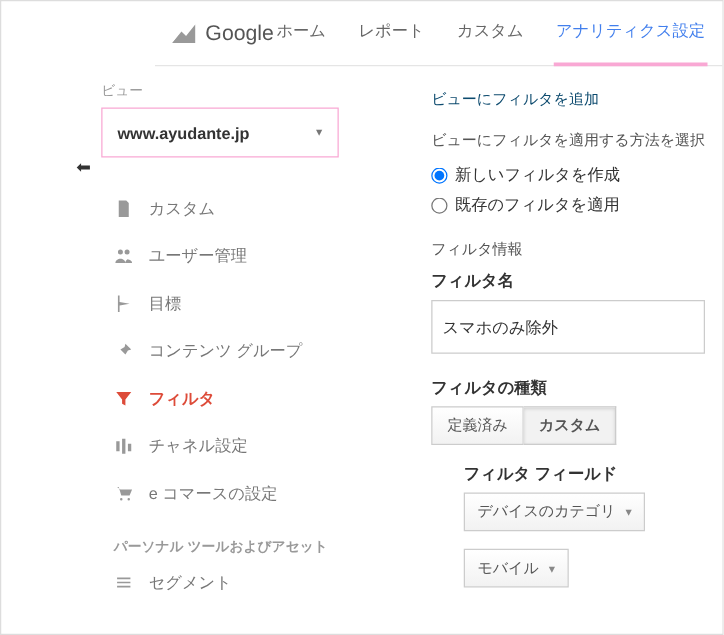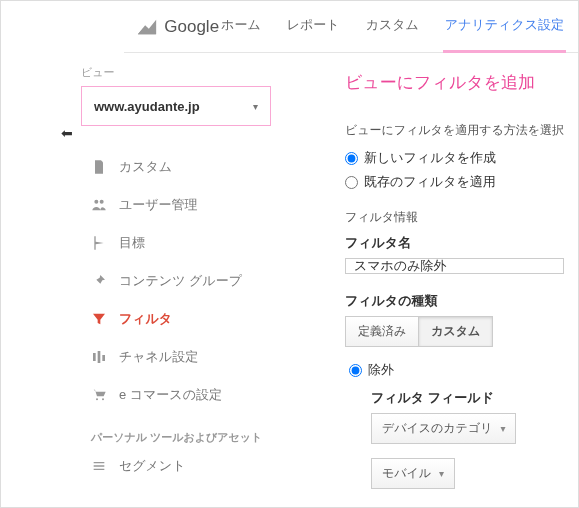--- a/index.html
+++ b/index.html
@@ -36,7 +36,7 @@
 .side-group-label { color: #999; font-size: 11px; margin: 16px 0 2px 10px; font-weight: bold; }
 
 .main { flex: 1; padding: 18px 14px; overflow: hidden; }
-.main h1 { font-size: 17px; font-weight: 400; color: #ec4899; margin-bottom: 28px; }
+.main h1 { font-size: 12px; font-weight: 400; color: #0c4a6e; margin-bottom: 16px; }
 .sub-label { font-size: 12px; color: #555; margin-bottom: 10px; }
 
 .radio-row { display: flex; align-items: center; gap: 6px; margin: 6px 0; font-size: 13px; color: #333; }

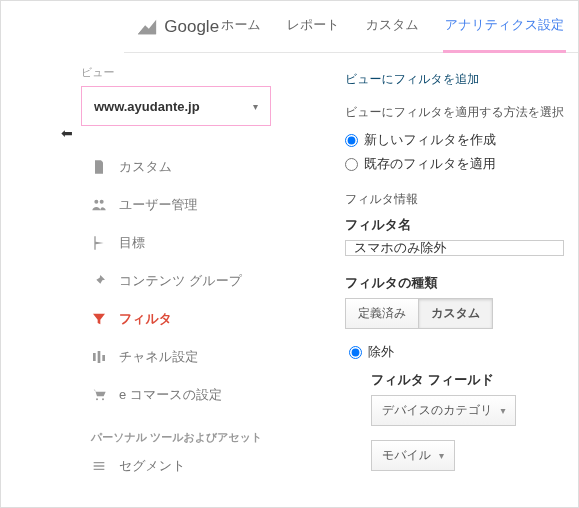--- a/index.html
+++ b/index.html
@@ -44,7 +44,7 @@
 .section-label { font-size: 12px; color: #555; margin: 18px 0 8px 0; }
 .field-label { font-size: 13px; font-weight: bold; color: #333; margin-bottom: 6px; }
 
-.text-input { width: 100%; height: 16px; border: 1px solid #ccc; padding: 0 8px; font-size: 13px; color: #333; }
+.text-input { width: 100%; height: 43px; border: 1px solid #ccc; padding: 0 8px; font-size: 13px; color: #333; }
 .text-input::placeholder { color: #555; }
 
 .tab-row { display: flex; margin-top: 6px; }

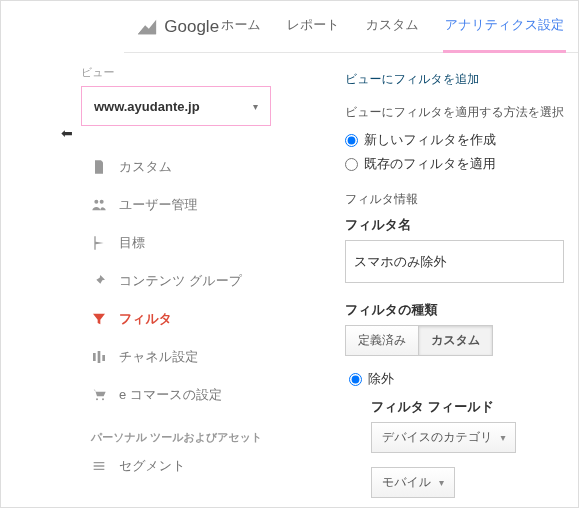--- a/index.html
+++ b/index.html
@@ -191,10 +191,6 @@
       </div>
 
       <div class="exclude-block">
-        <label class="radio-row">
-          <input type="radio" checked="" style="">
-          <span>除外</span>
-        </label>
         <div class="sub-field-label">フィルタ フィールド</div>
         <div class="drop-btn">
           <span>デバイスのカテゴリ</span>

